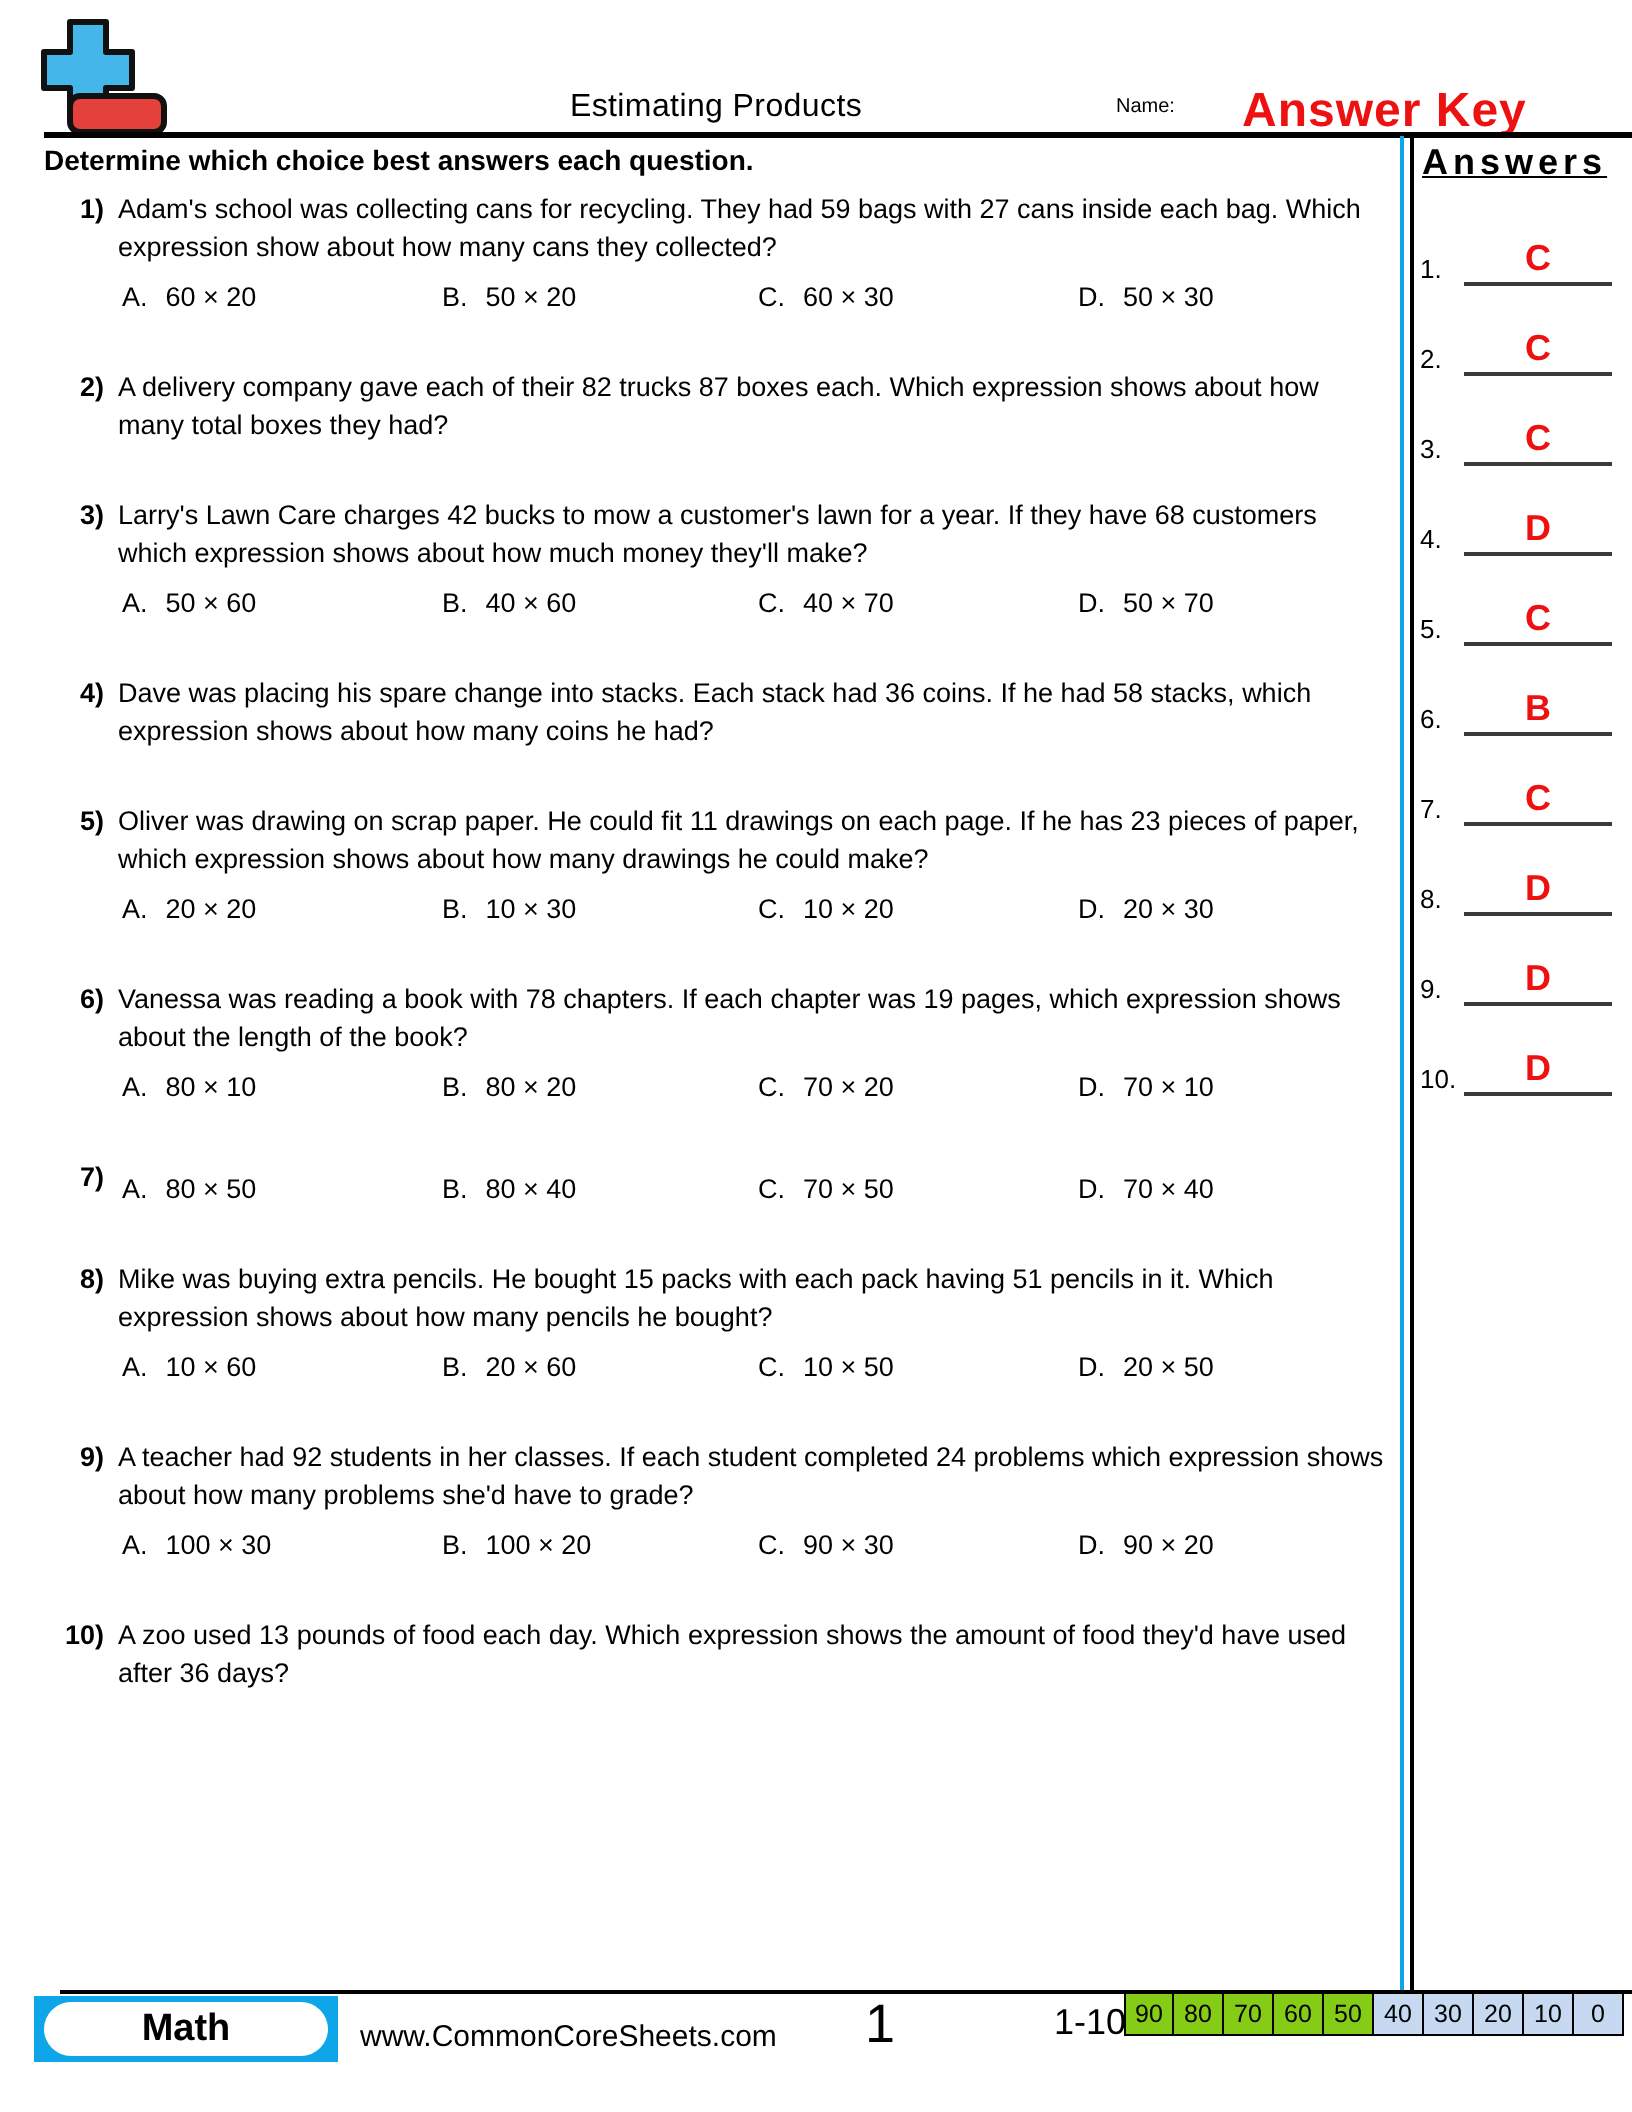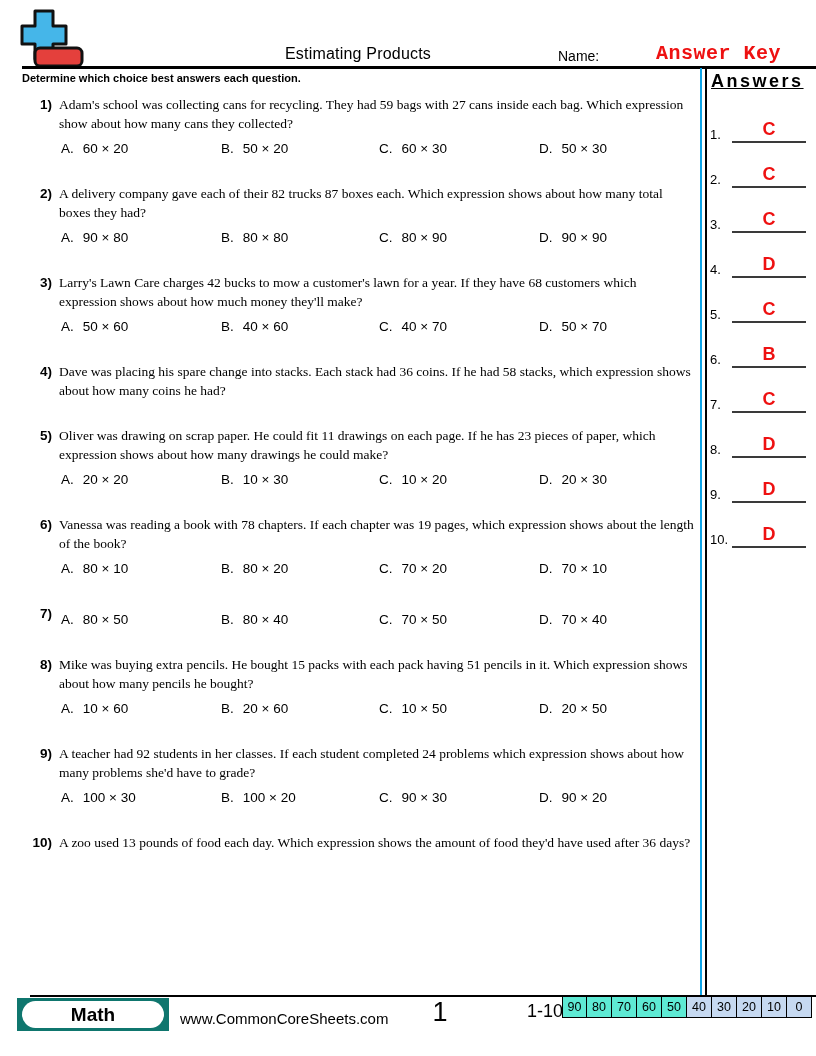--- a/index.html
+++ b/index.html
@@ -23,7 +23,7 @@
     position: absolute; left: 0; top: 45px; width: 716px;
     text-align: center; font-size: 16px; letter-spacing: 0.2px;
   }
-  .name-label { position: absolute; left: 558px; top: 48px; font-size: 14px; }
+  .name-label { position: absolute; left: 558px; top: 48px; font-size: 10px; }
   .answer-key {
     position: absolute; left: 656px; top: 42px;
     font-size: 20px; font-weight: bold; color: var(--answer-red);

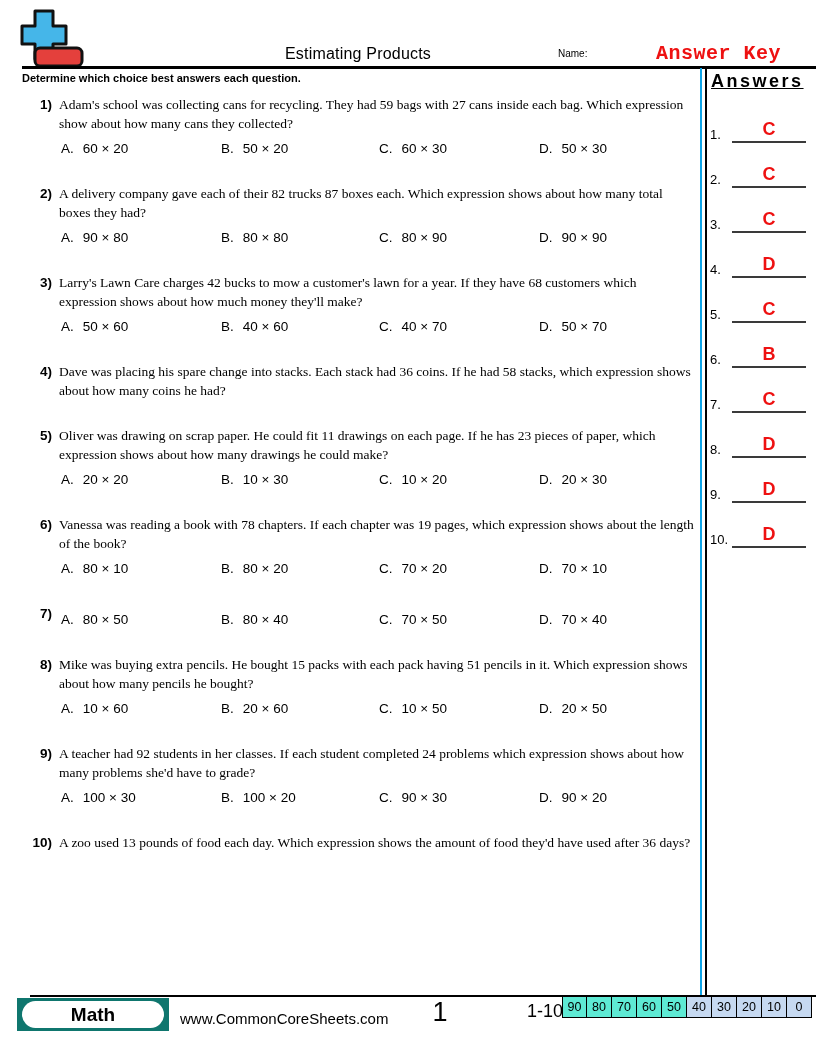--- a/index.html
+++ b/index.html
@@ -25,10 +25,9 @@
   }
   .name-label { position: absolute; left: 558px; top: 48px; font-size: 10px; }
   .answer-key {
-    position: absolute; left: 656px; top: 42px;
-    font-size: 20px; font-weight: bold; color: var(--answer-red);
+    position: absolute; left: 621px; top: 42px;
+    font-size: 24px; font-weight: bold; color: var(--answer-red);
     letter-spacing: 0.5px;
-    font-family: Liberation Mono, monospace;
   }
   .header-rule { position: absolute; left: 22px; right: 0; top: 66px; height: 3px; background: #000; }
   .instruction { position: absolute; left: 22px; top: 72px; font-size: 11px; font-weight: bold; }

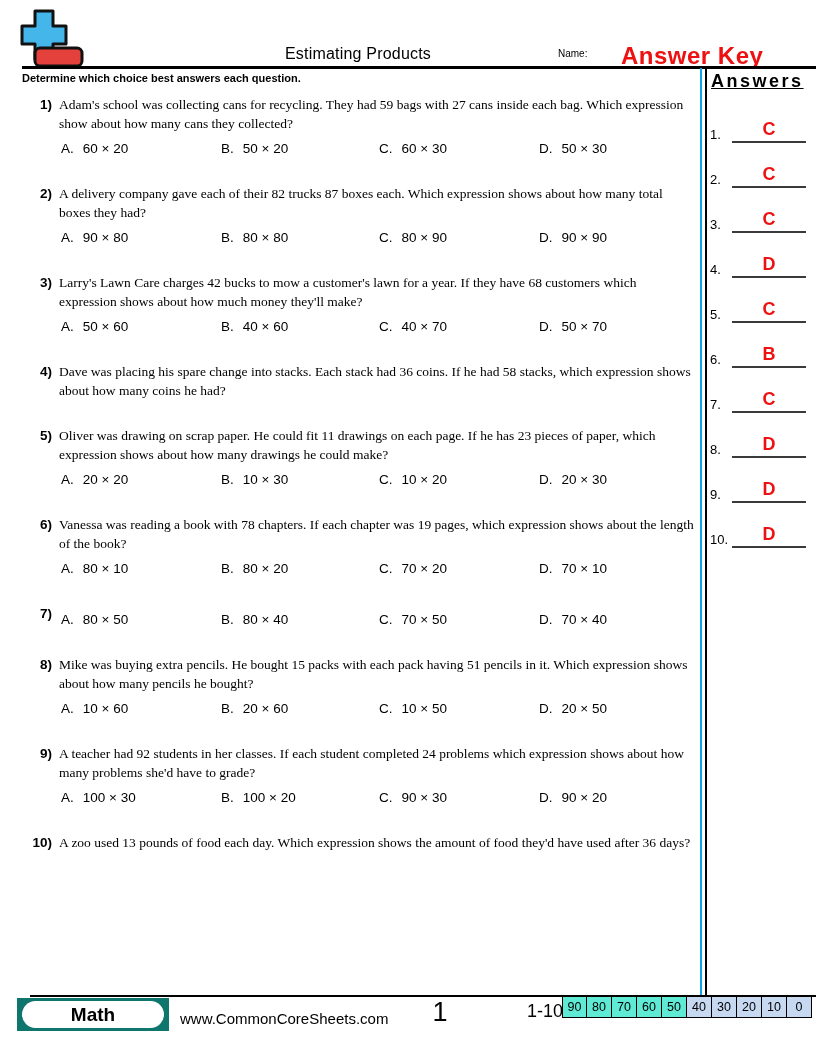--- a/index.html
+++ b/index.html
@@ -30,7 +30,7 @@
     letter-spacing: 0.5px;
   }
   .header-rule { position: absolute; left: 22px; right: 0; top: 66px; height: 3px; background: #000; }
-  .instruction { position: absolute; left: 22px; top: 72px; font-size: 11px; font-weight: bold; }
+  .instruction { position: absolute; left: 22px; top: 72px; font-size: 14px; font-weight: bold; }
   
   .questions { position: absolute; left: 22px; top: 95px; width: 674px; }
   .question { display: flex; margin-bottom: 26px; }

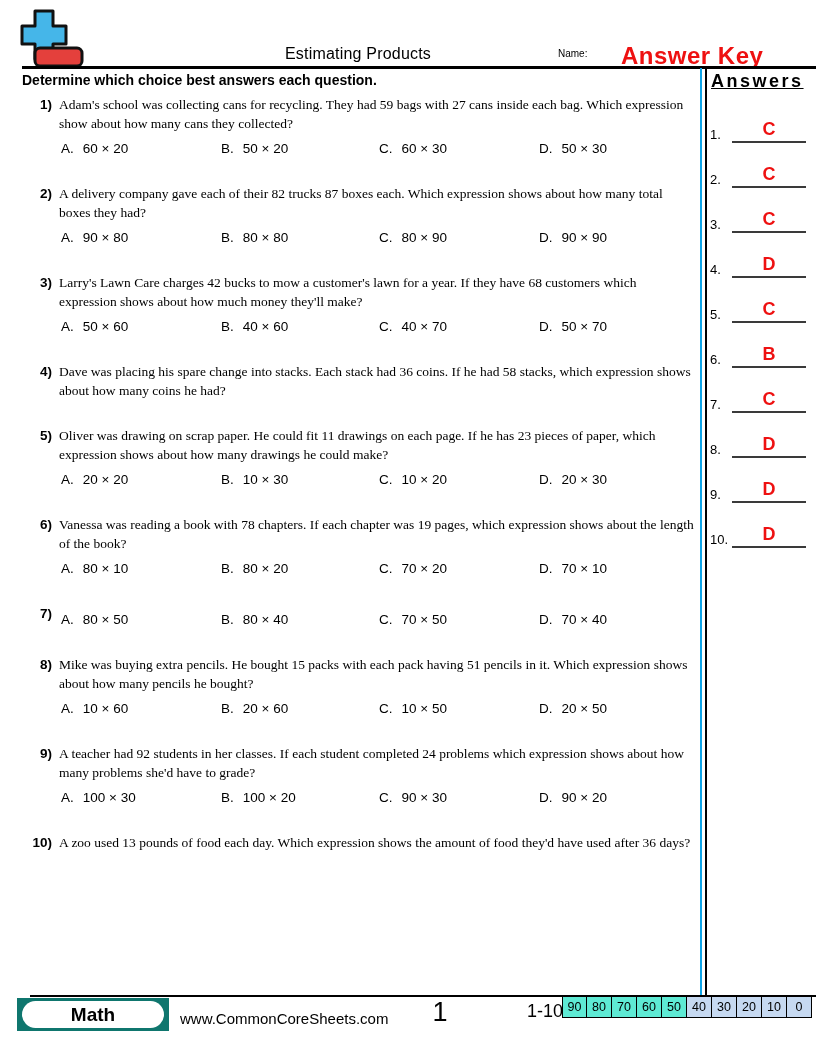--- a/index.html
+++ b/index.html
@@ -36,7 +36,7 @@
   .question { display: flex; margin-bottom: 26px; }
   .q-num { width: 30px; flex: none; text-align: right; font-weight: bold; font-size: 13.5px; line-height: 19px; margin-right: 7px; }
   .q-body { width: 636px; }
-  .q-text { font-size: 13.5px; line-height: 19px; font-family: Liberation Serif, serif; }
+  .q-text { font-size: 13.5px; line-height: 19px; }
   .q-choices { display: flex; margin-top: 7px; font-size: 13.5px; line-height: 18px; padding-left: 2px; }
   .choice { width: 160px; flex: none; white-space: nowrap; }
   .choice:nth-child(2) { width: 158px; }

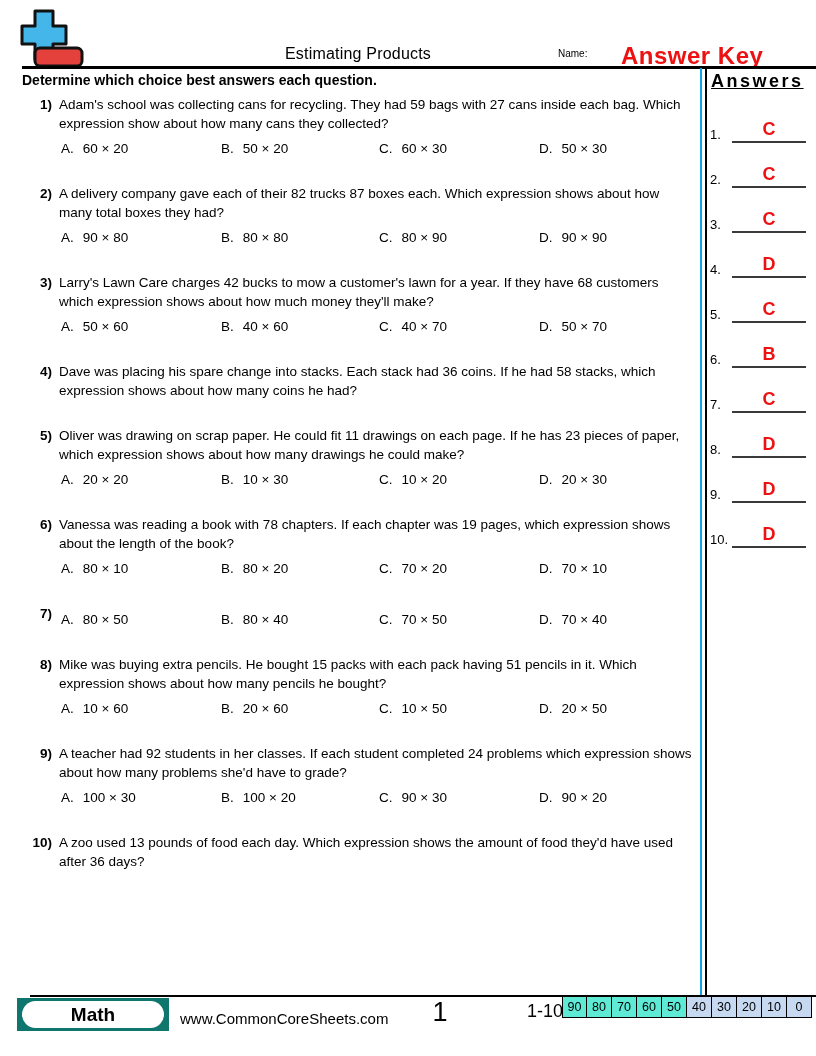--- a/index.html
+++ b/index.html
@@ -123,12 +123,6 @@
     <div class="q-num">2)</div>
     <div class="q-body">
       <div class="q-text">A delivery company gave each of their 82 trucks 87 boxes each. Which expression shows about how many total boxes they had?</div>
-      <div class="q-choices">
-        <span class="choice"><span class="choice-label">A.</span><span class="choice-value">90 × 80</span></span>
-        <span class="choice"><span class="choice-label">B.</span><span class="choice-value">80 × 80</span></span>
-        <span class="choice"><span class="choice-label">C.</span><span class="choice-value">80 × 90</span></span>
-        <span class="choice"><span class="choice-label">D.</span><span class="choice-value">90 × 90</span></span>
-      </div>
     </div>
   </div>
 

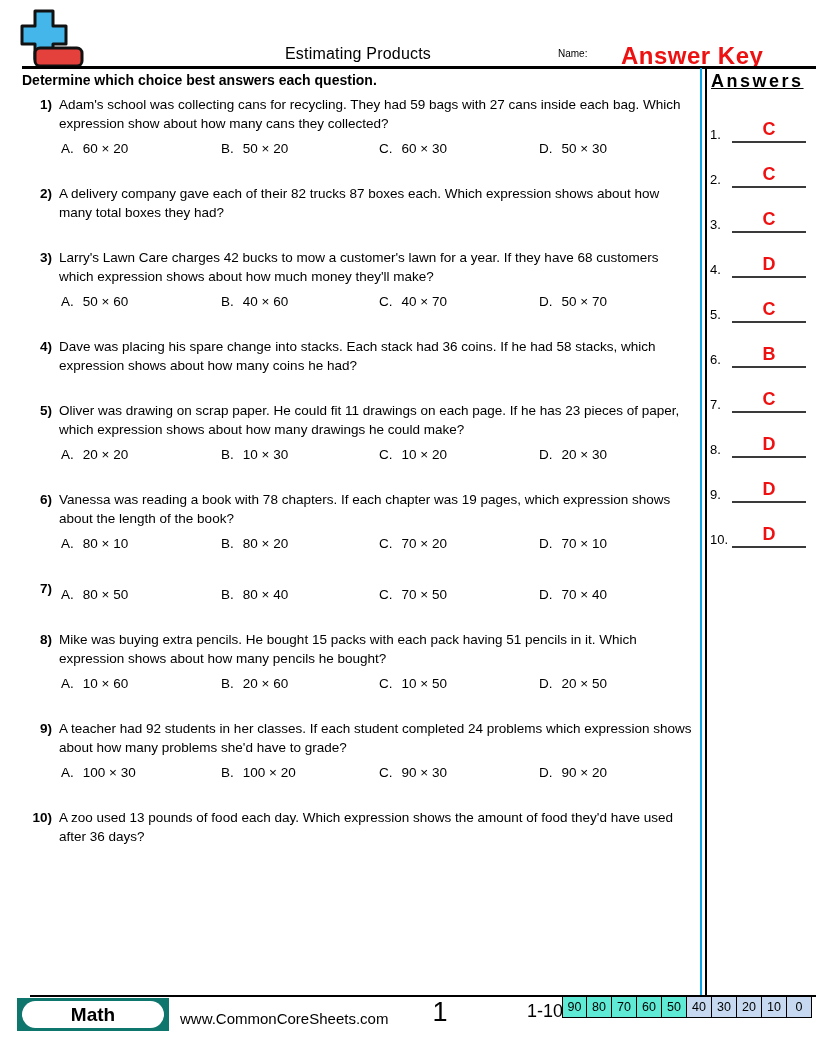--- a/index.html
+++ b/index.html
@@ -69,7 +69,7 @@
   }
   
   .footer-rule { position: absolute; left: 30px; right: 0; top: 995px; height: 2px; background: #000; }
-  .math-badge { position: absolute; left: 17px; top: 998px; width: 152px; height: 33px; background: #0f766e; padding: 3px 5px; }
+  .math-badge { position: absolute; left: 17px; top: 998px; width: 152px; height: 33px; background: #0ea5e9; padding: 3px 5px; }
   .math-badge-inner {
     background: #fff; border-radius: 14px; width: 100%; height: 100%;
     display: flex; align-items: center; justify-content: center;

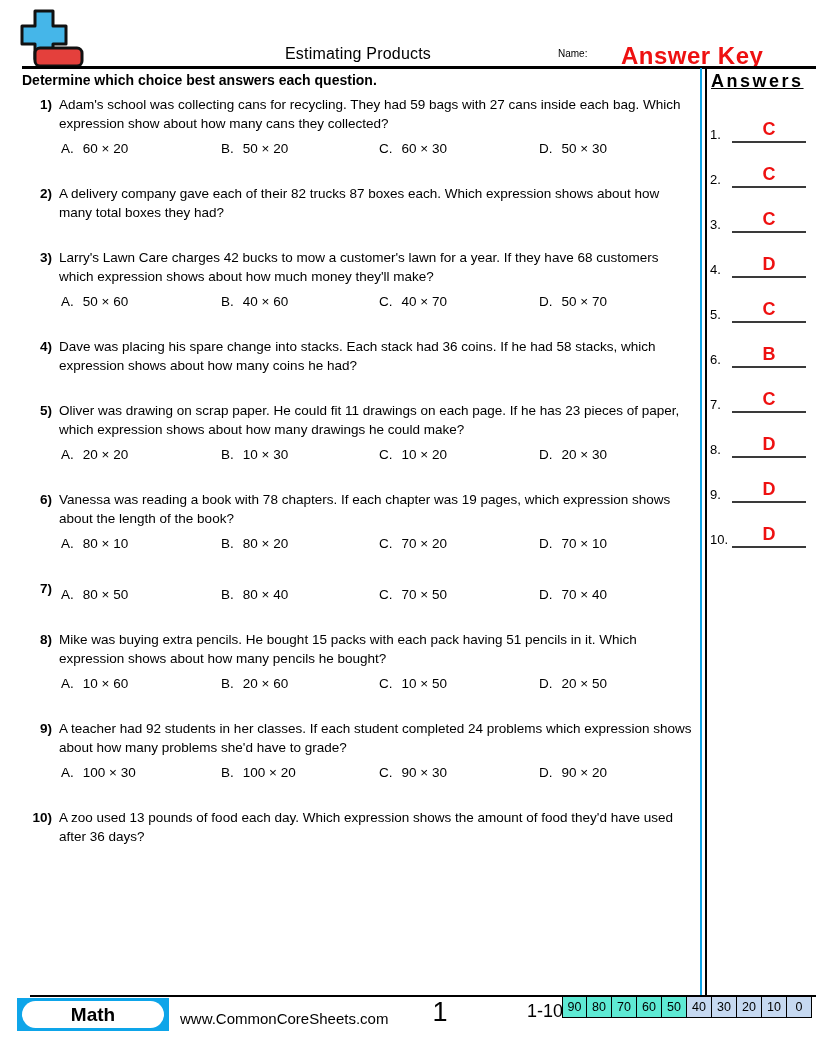--- a/index.html
+++ b/index.html
@@ -83,7 +83,7 @@
     width: 25px; height: 22px;
     border: 1px solid #000; border-left: none;
     display: flex; align-items: center; justify-content: center;
-    font-size: 12.5px; background: #5eead4;
+    font-size: 12.5px; background: #84cc16;
   }
   .score-cell:first-child { border-left: 1px solid #000; }
   .score-cell.hl { background: var(--score-highlight); }

